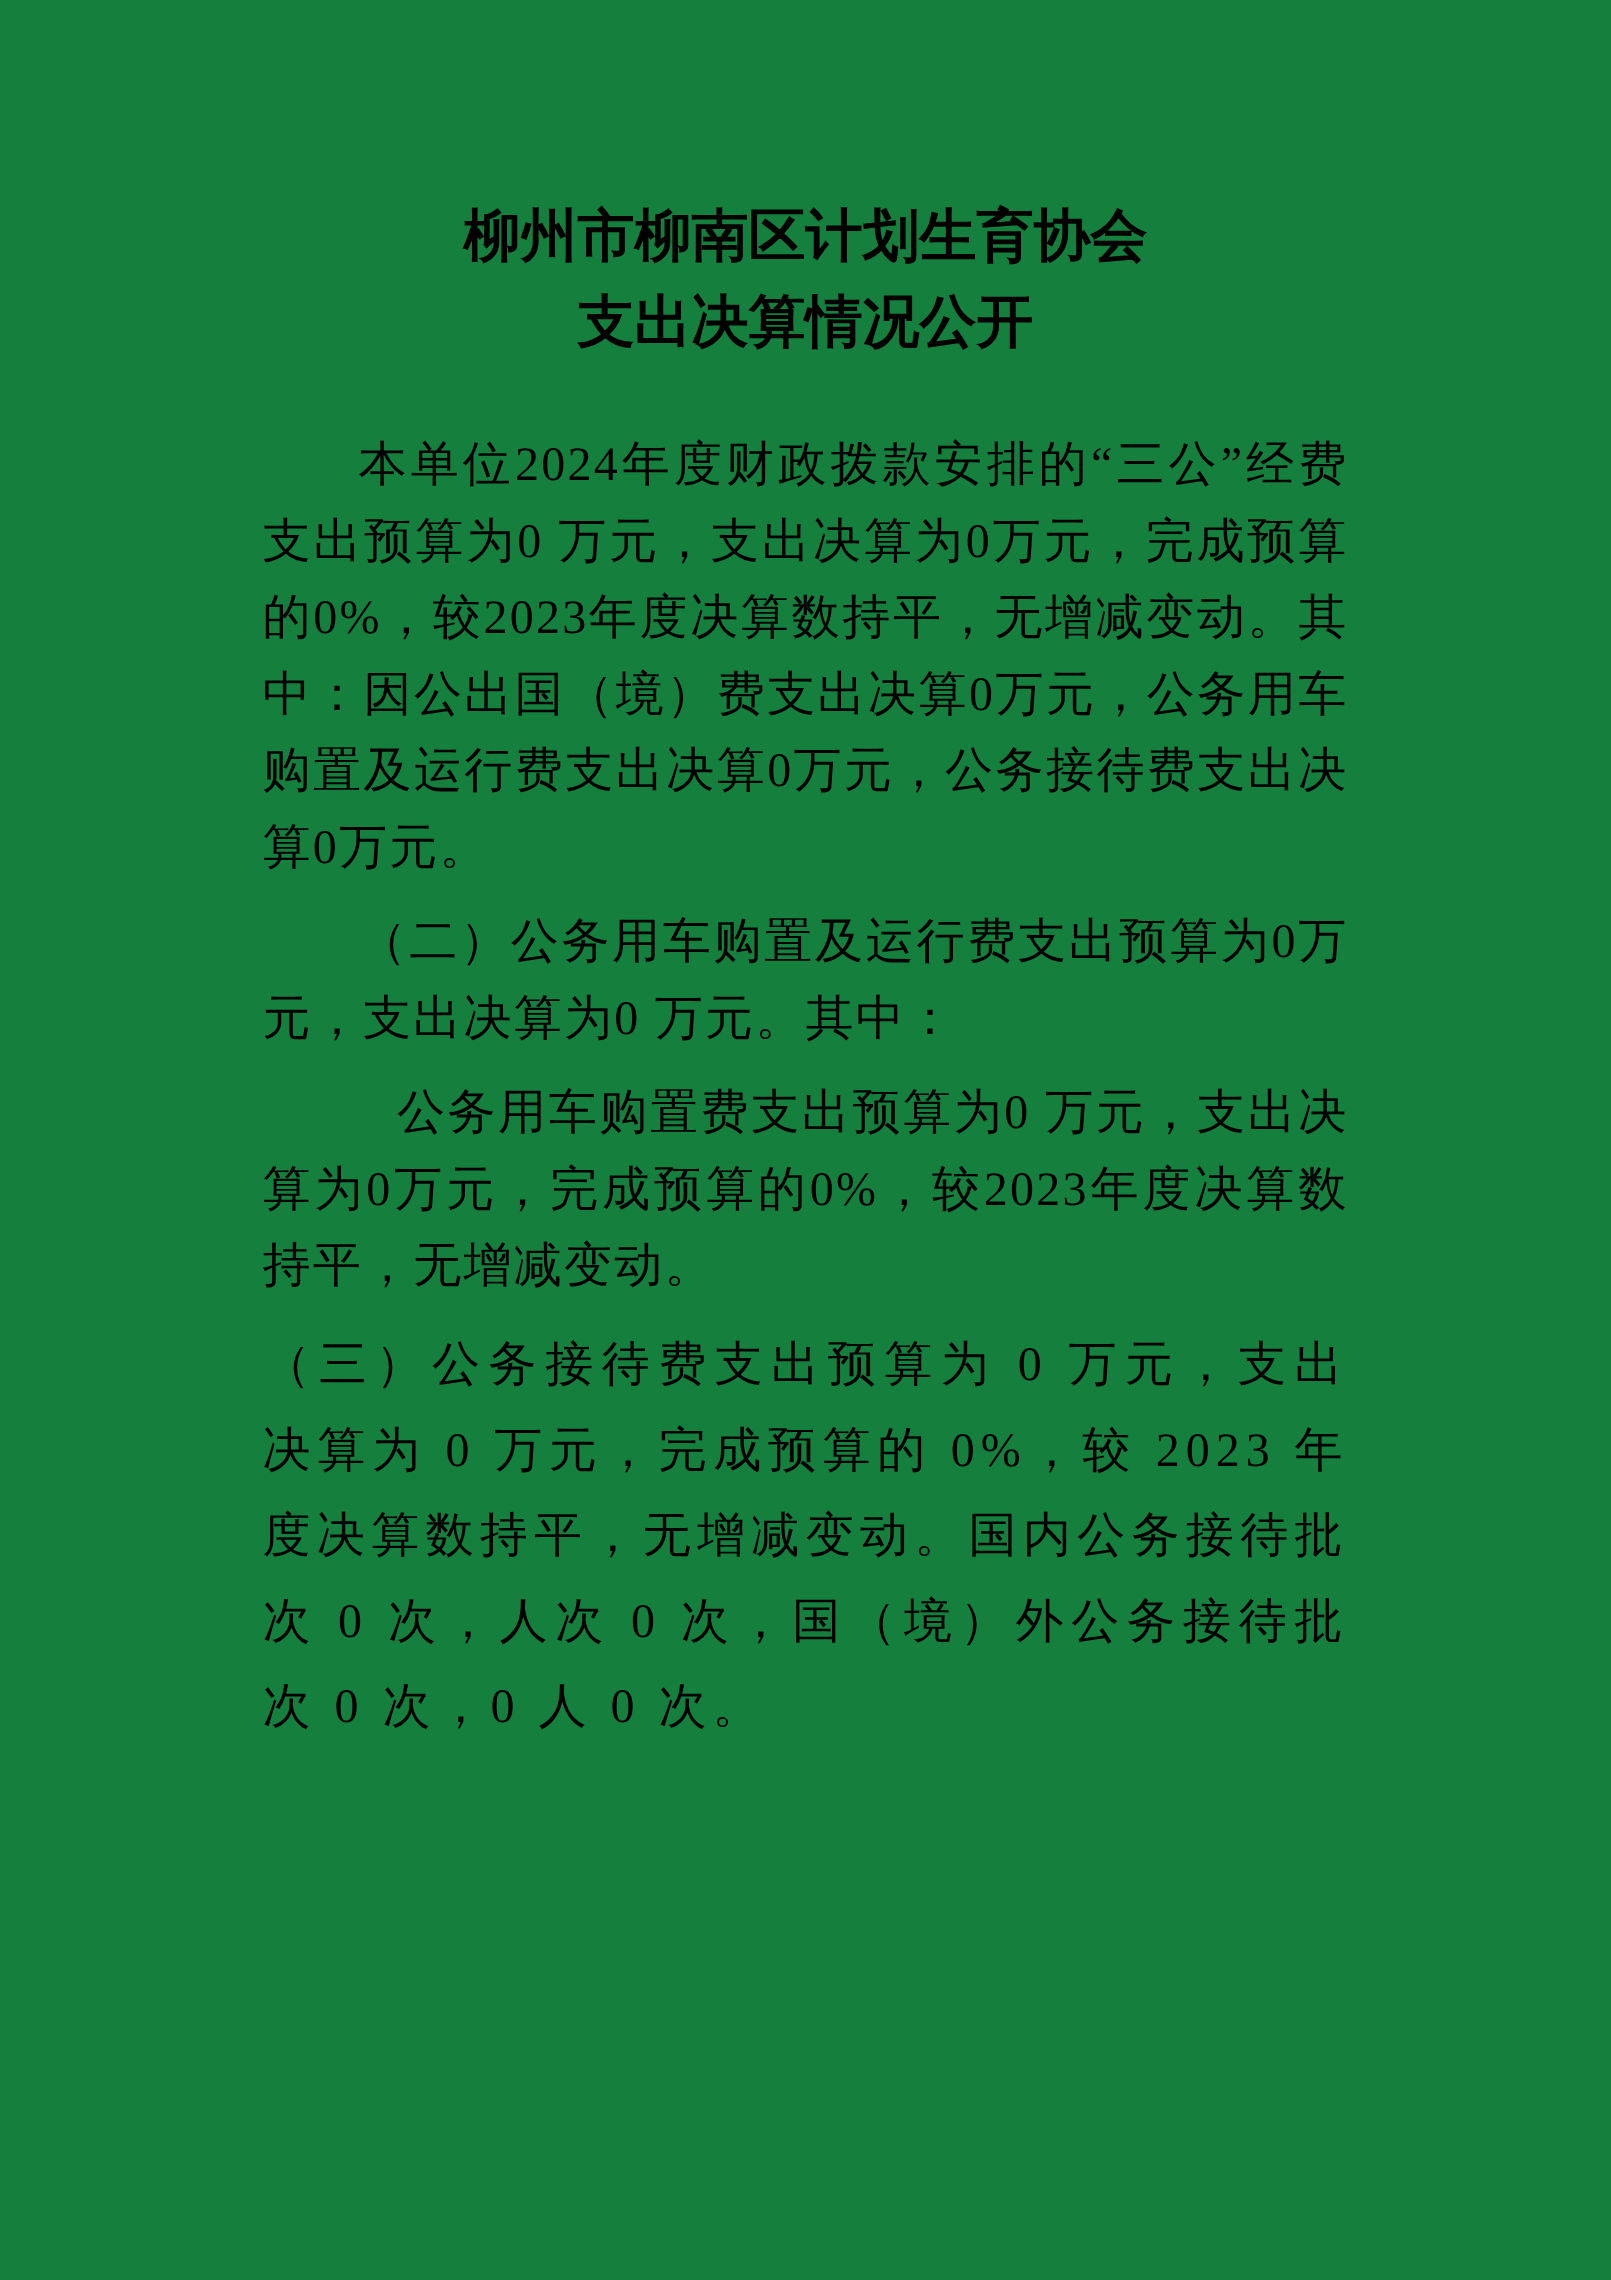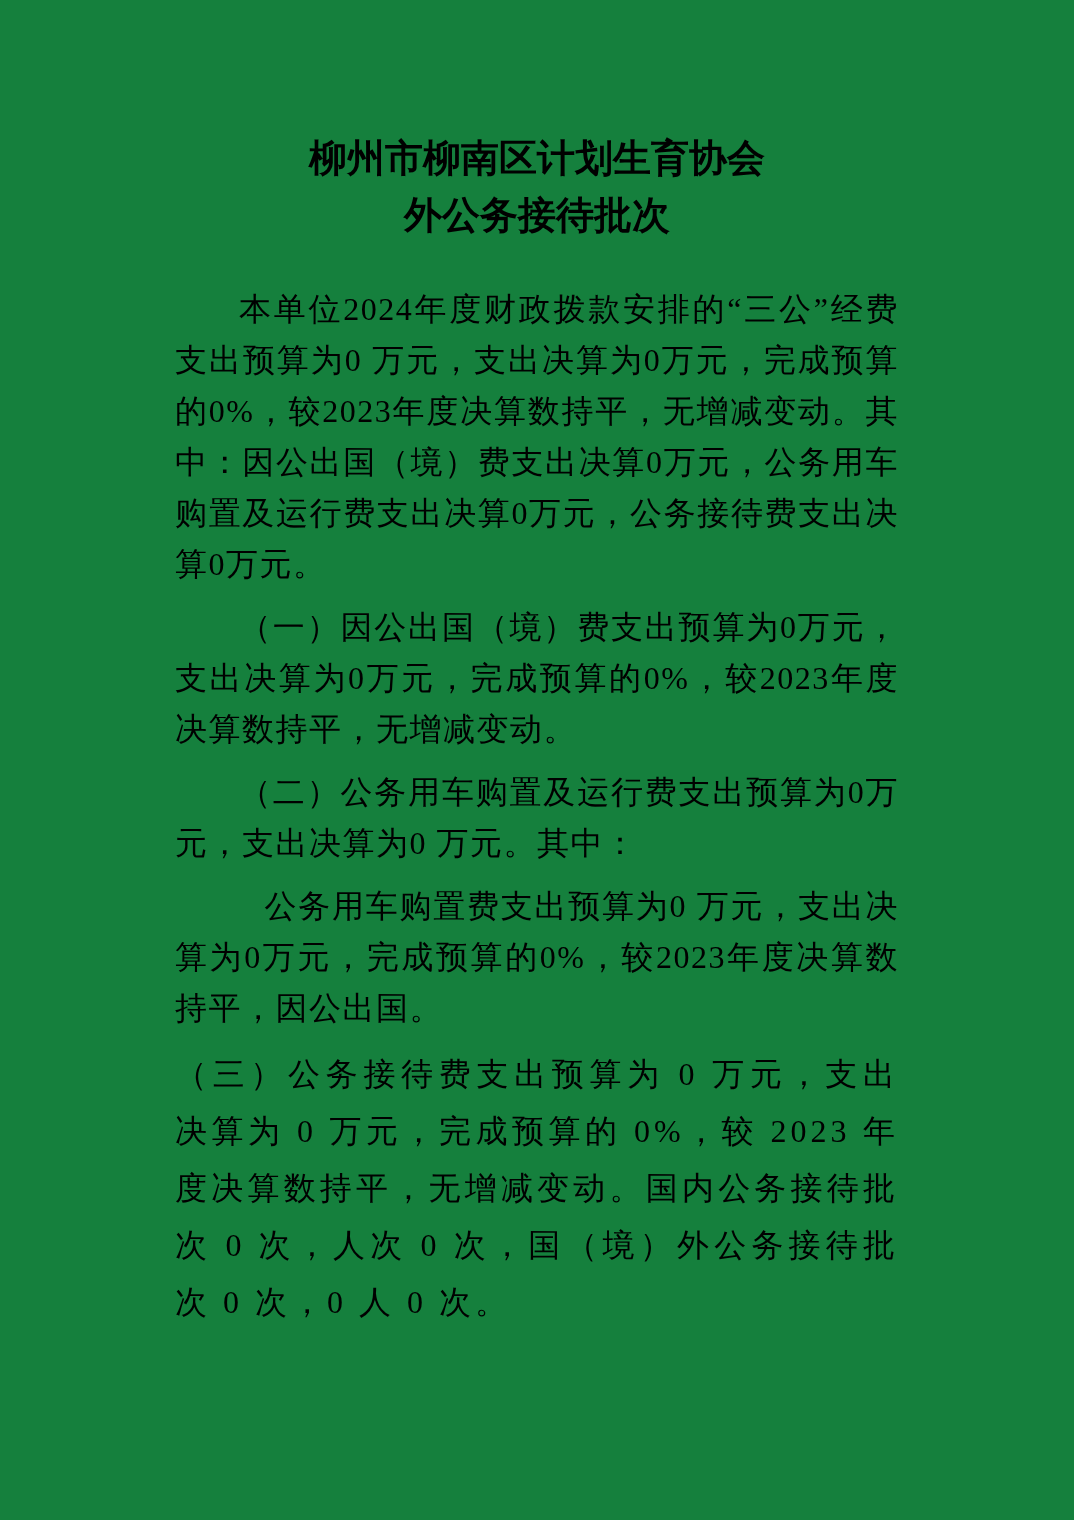--- a/index.html
+++ b/index.html
@@ -66,7 +66,7 @@
 
     <h1 class="doc-title">
       <span class="title-line">柳州市柳南区计划生育协会</span>
-      <span class="title-line">外公务接待批次</span>
+      <span class="title-line">支出决算情况公开</span>
     </h1>
 
     <div class="body-text">

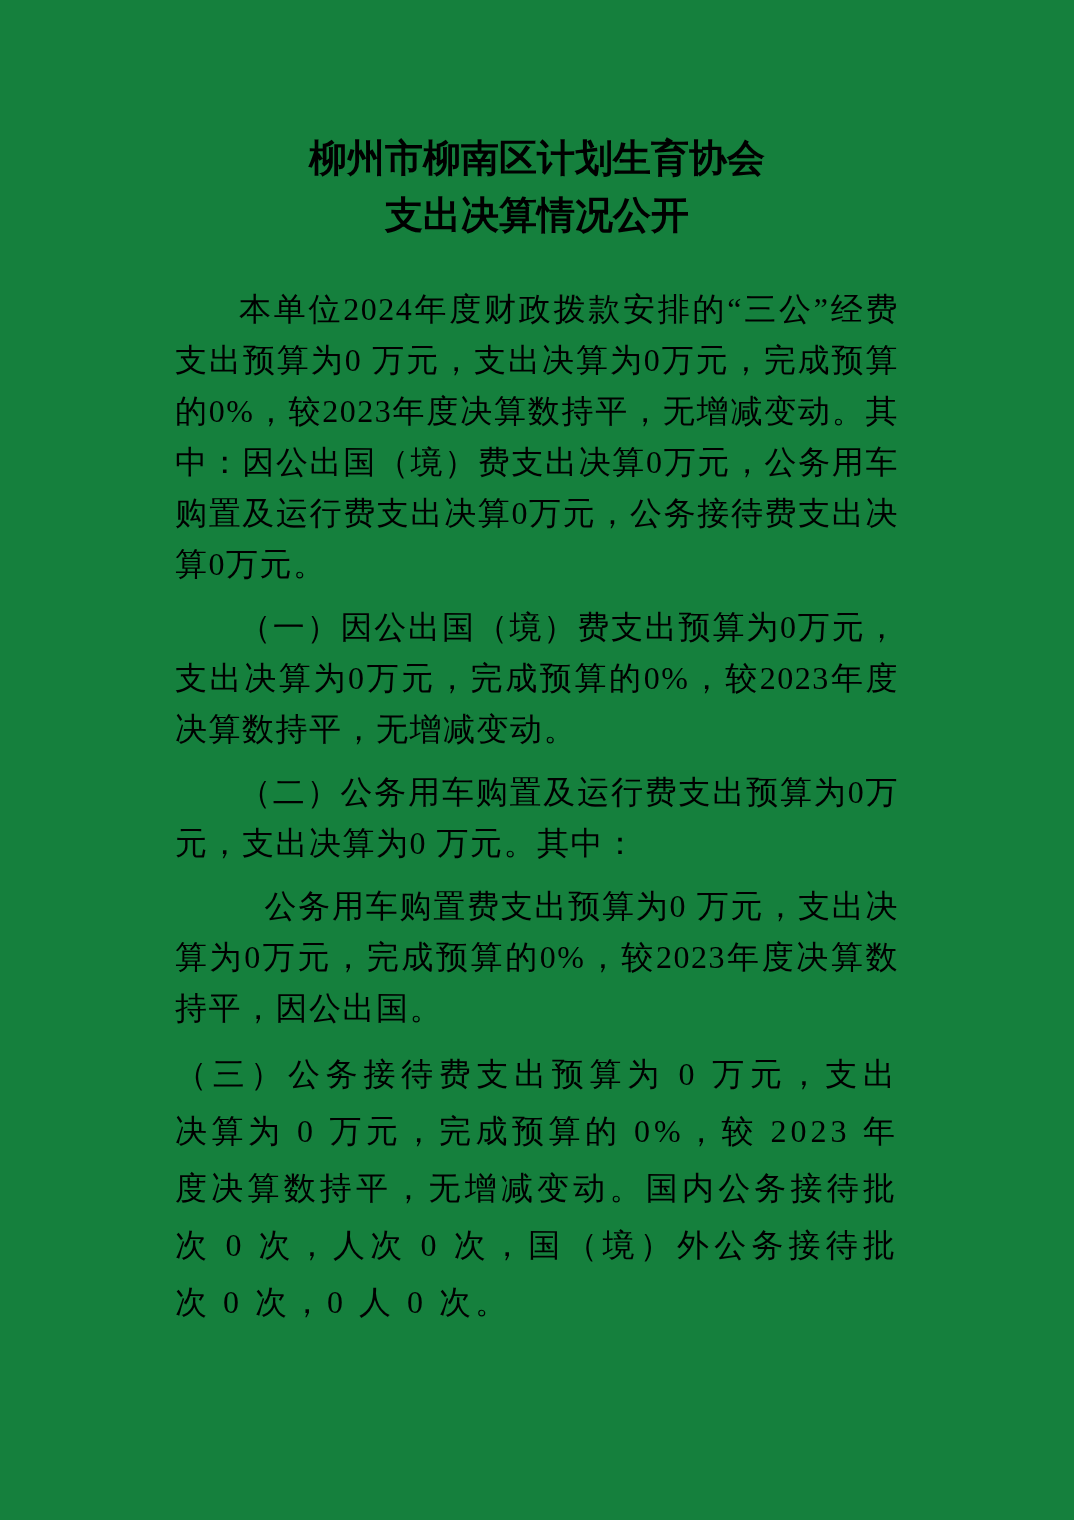--- a/index.html
+++ b/index.html
@@ -71,7 +71,6 @@
 
     <div class="body-text">
       <p class="para">本单位2024年度财政拨款安排的“三公”经费支出预算为0 万元，支出决算为0万元，完成预算的0%，较2023年度决算数持平，无增减变动。其中：因公出国（境）费支出决算0万元，公务用车购置及运行费支出决算0万元，公务接待费支出决算0万元。</p>
-      <p class="para">（一）因公出国（境）费支出预算为0万元，支出决算为0万元，完成预算的0%，较2023年度决算数持平，无增减变动。</p>
       <p class="para">（二）公务用车购置及运行费支出预算为0万元，支出决算为0 万元。其中：</p>
       <p class="para para-deep">公务用车购置费支出预算为0 万元，支出决算为0万元，完成预算的0%，较2023年度决算数持平，因公出国。</p>
       <p class="para para-loose">（三）公务接待费支出预算为 0 万元，支出决算为 0 万元，完成预算的 0%，较 2023 年度决算数持平，无增减变动。国内公务接待批次 0 次，人次 0 次，国（境）外公务接待批次 0 次，0 人 0 次。</p>

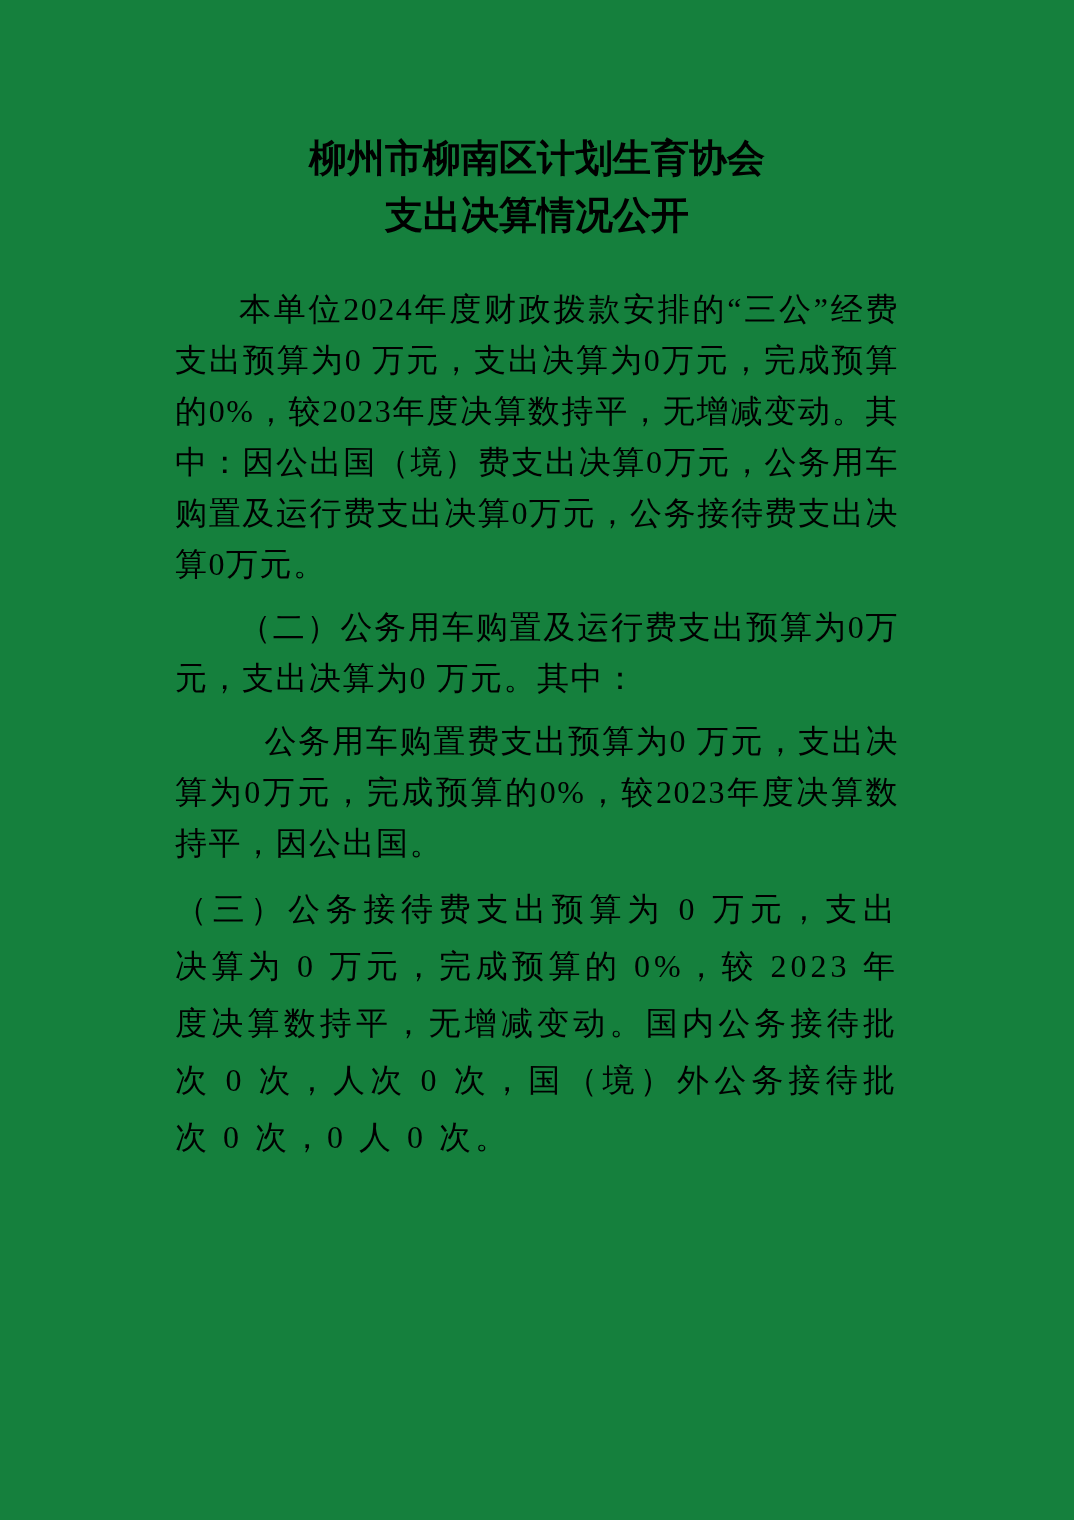--- a/index.html
+++ b/index.html
@@ -72,7 +72,7 @@
     <div class="body-text">
       <p class="para">本单位2024年度财政拨款安排的“三公”经费支出预算为0 万元，支出决算为0万元，完成预算的0%，较2023年度决算数持平，无增减变动。其中：因公出国（境）费支出决算0万元，公务用车购置及运行费支出决算0万元，公务接待费支出决算0万元。</p>
       <p class="para">（二）公务用车购置及运行费支出预算为0万元，支出决算为0 万元。其中：</p>
-      <p class="para para-deep">公务用车购置费支出预算为0 万元，支出决算为0万元，完成预算的0%，较2023年度决算数持平，因公出国。</p>
+      <p class="para para-deep">公务用车购置费支出预算为0 万元，支出决算为0万元，完成预算的0%，较2023年度决算数持平，无增减变动。</p>
       <p class="para para-loose">（三）公务接待费支出预算为 0 万元，支出决算为 0 万元，完成预算的 0%，较 2023 年度决算数持平，无增减变动。国内公务接待批次 0 次，人次 0 次，国（境）外公务接待批次 0 次，0 人 0 次。</p>
     </div>
 

